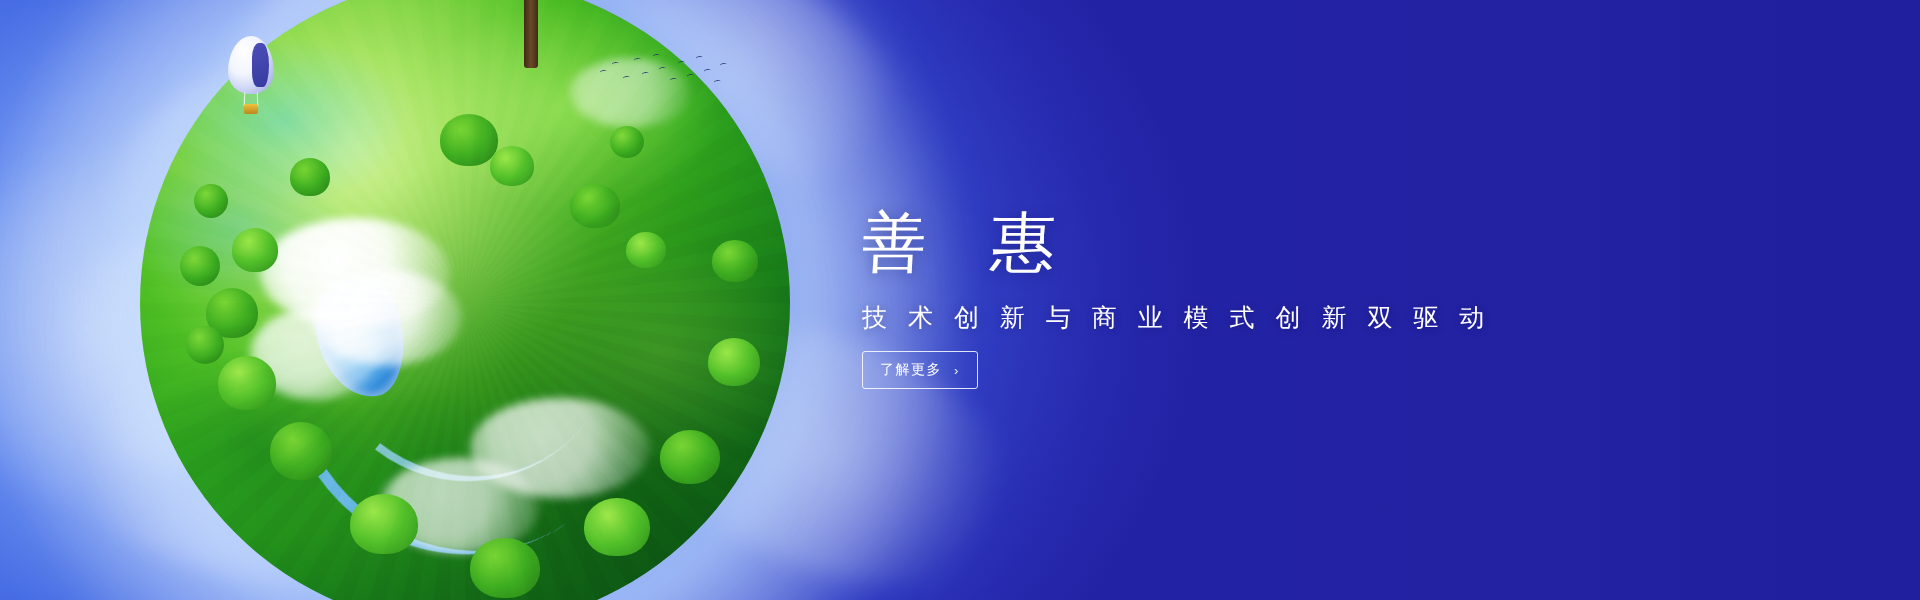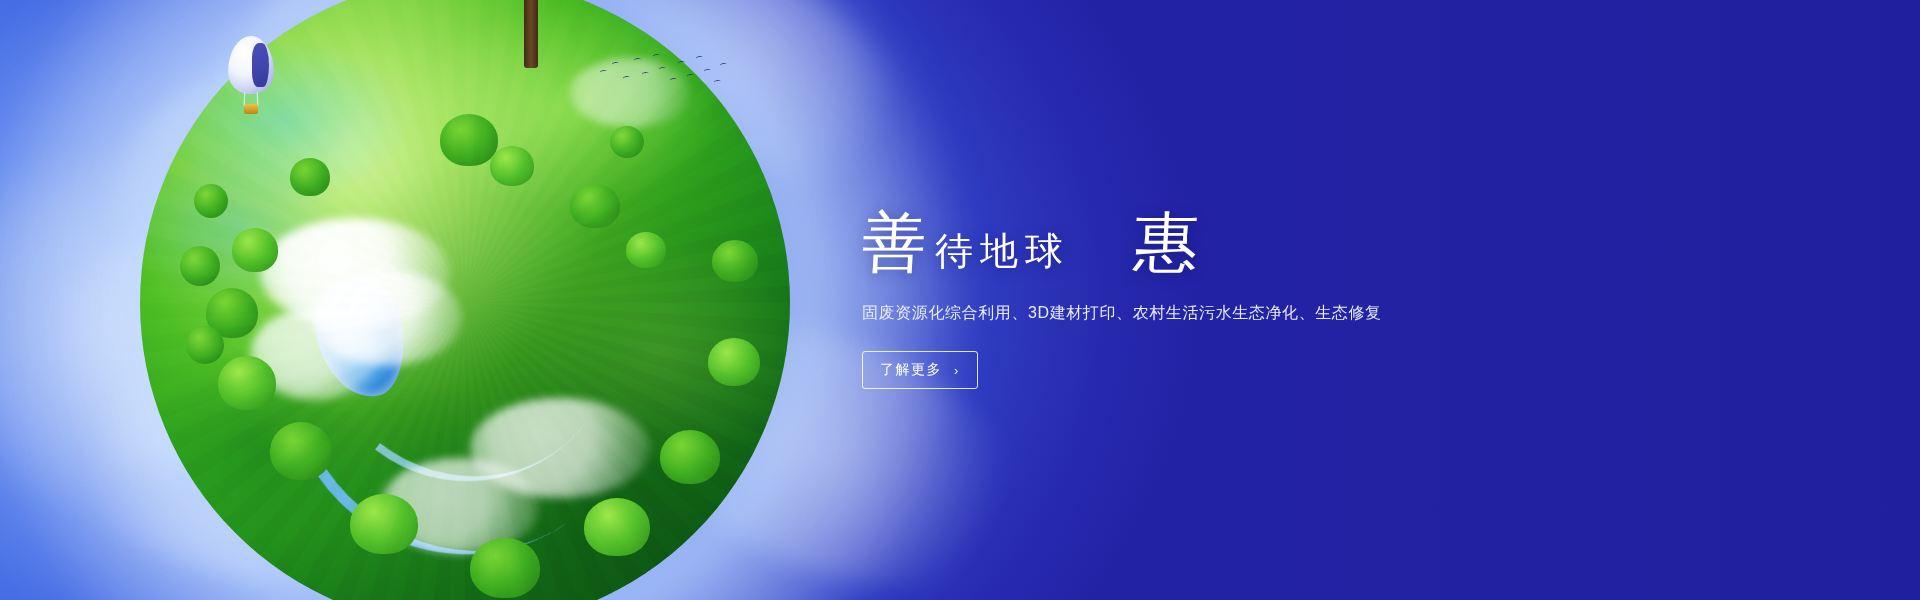--- a/index.html
+++ b/index.html
@@ -339,7 +339,6 @@
     <div class="headline">
       <span class="hl-group">
         <span class="hl-big">善</span>
-        <span class="hl-rest">待地球</span>
       </span>
       <span class="hl-gap"></span>
       <span class="hl-group">

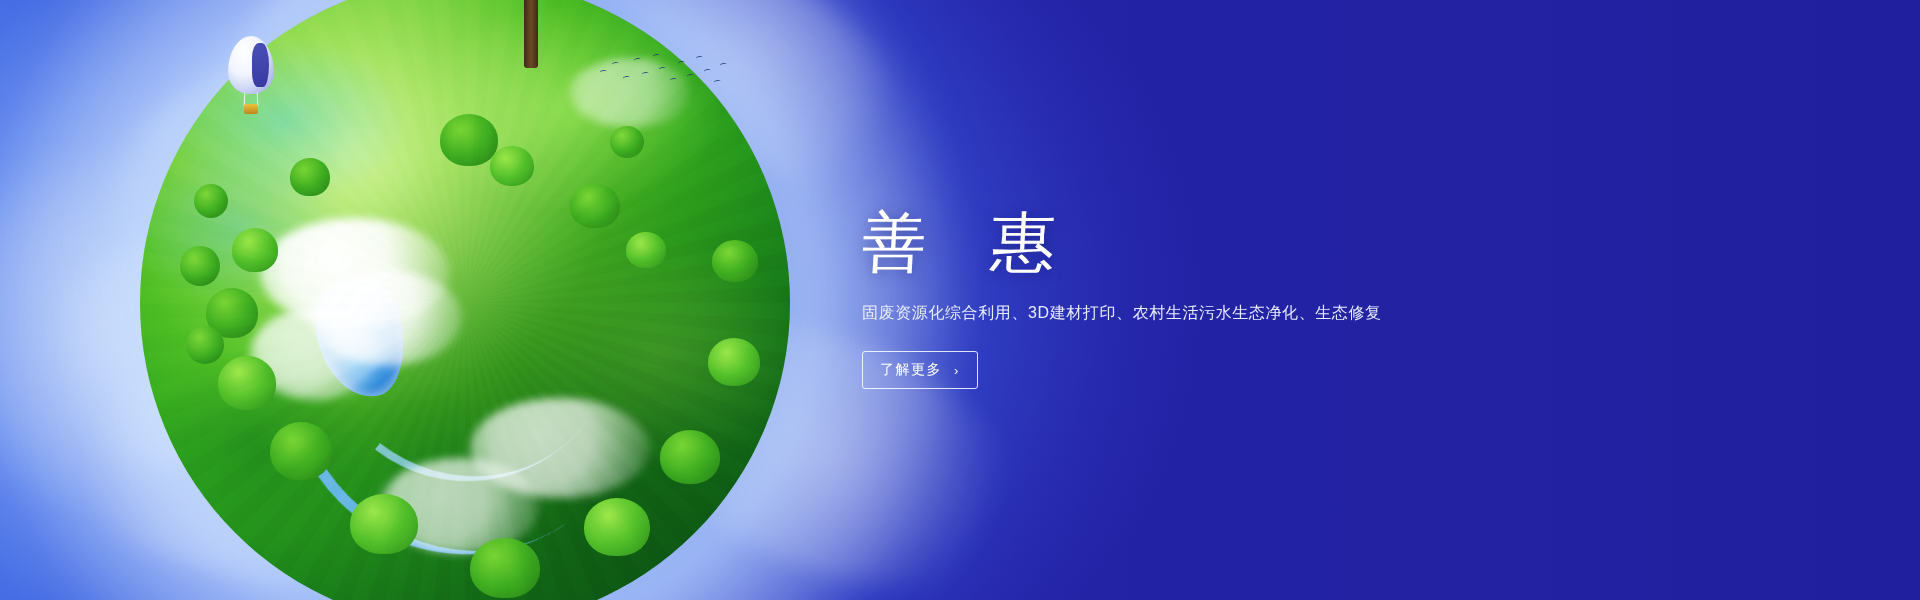--- a/index.html
+++ b/index.html
@@ -346,6 +346,7 @@
       </span>
     </div>
 
+    <div class="subtitle">技 术 创 新 与 商 业 模 式 创 新 双 驱 动</div>
 
     <div class="desc">固废资源化综合利用、3D建材打印、农村生活污水生态净化、生态修复</div>
 

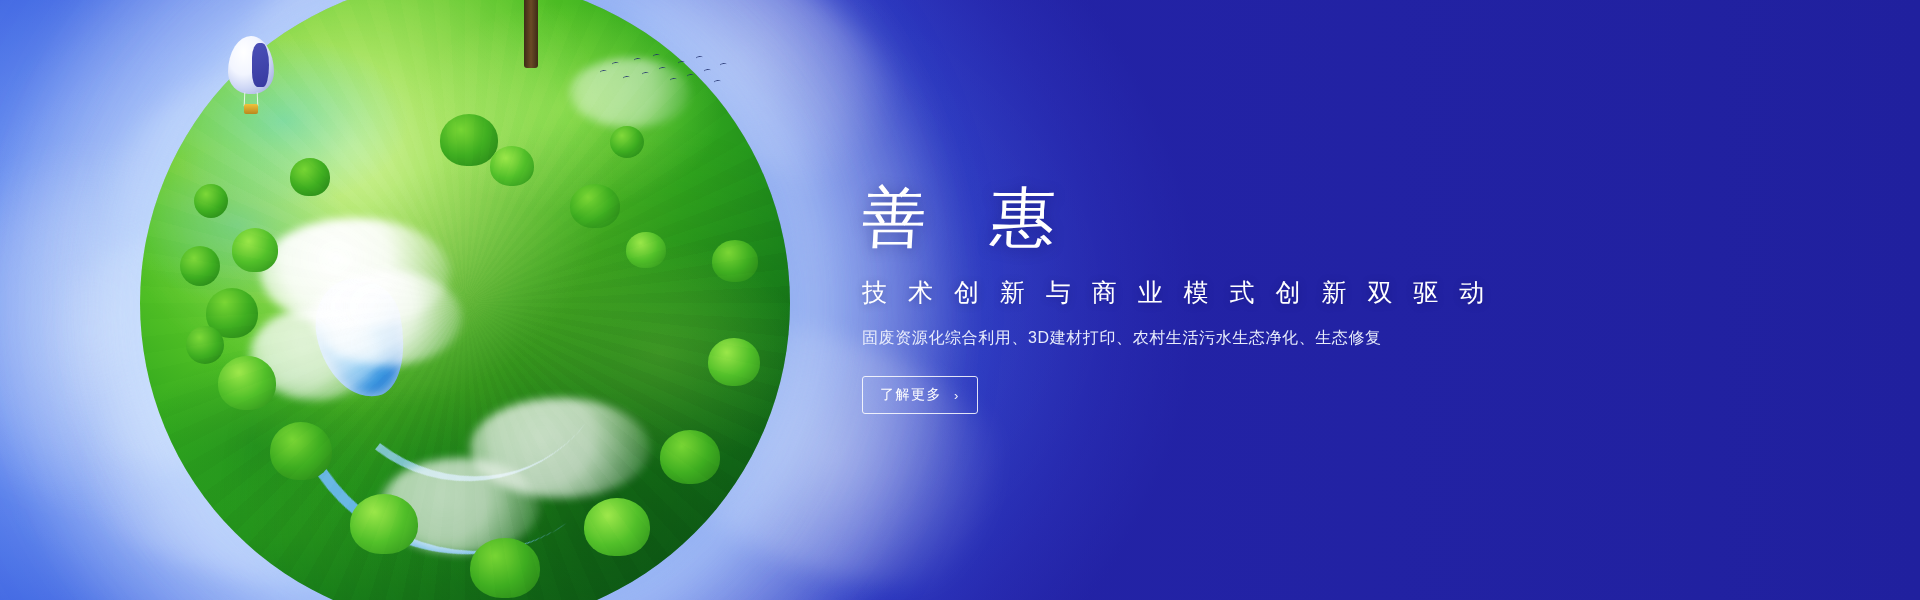--- a/index.html
+++ b/index.html
@@ -348,7 +348,6 @@
 
     <div class="subtitle">技 术 创 新 与 商 业 模 式 创 新 双 驱 动</div>
 
-    <div class="desc">固废资源化综合利用、3D建材打印、农村生活污水生态净化、生态修复</div>
 
     <button class="cta">
       <span>了解更多</span>

